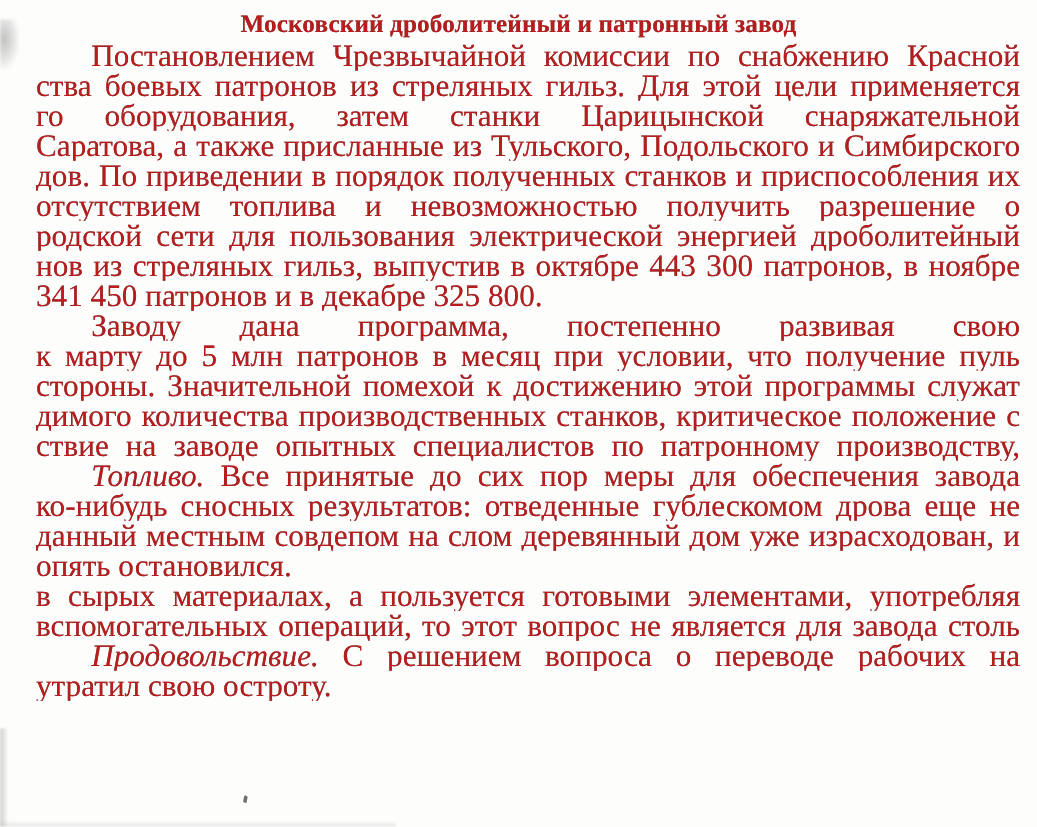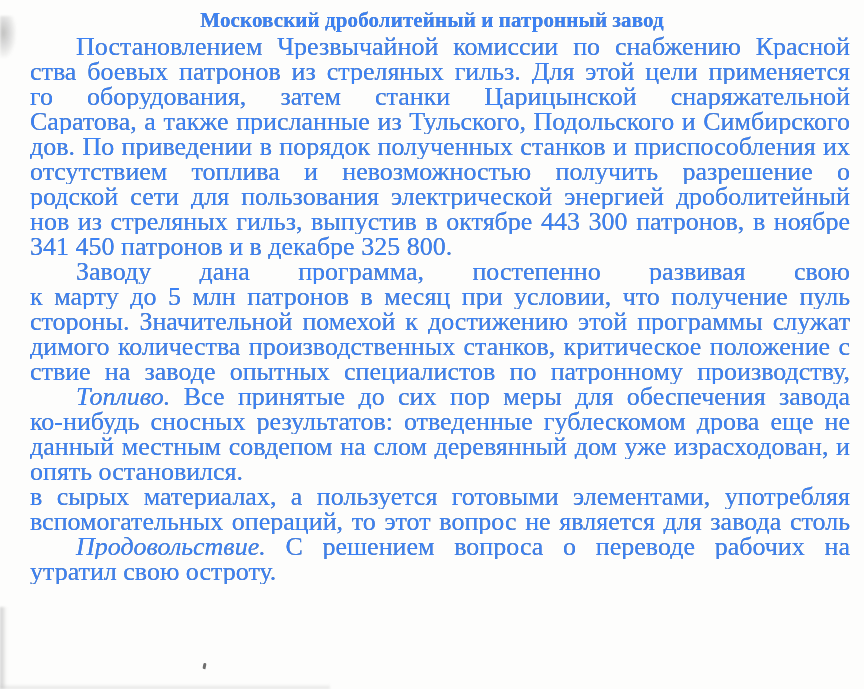--- a/index.html
+++ b/index.html
@@ -19,7 +19,7 @@
     height: 689px;
     box-sizing: border-box;
     padding: 7px 14px 0 30px;
-    color: #3b82f6;
+    color: #b91c1c;
   }
   .scan-layer {
     filter: blur(0.24px);

